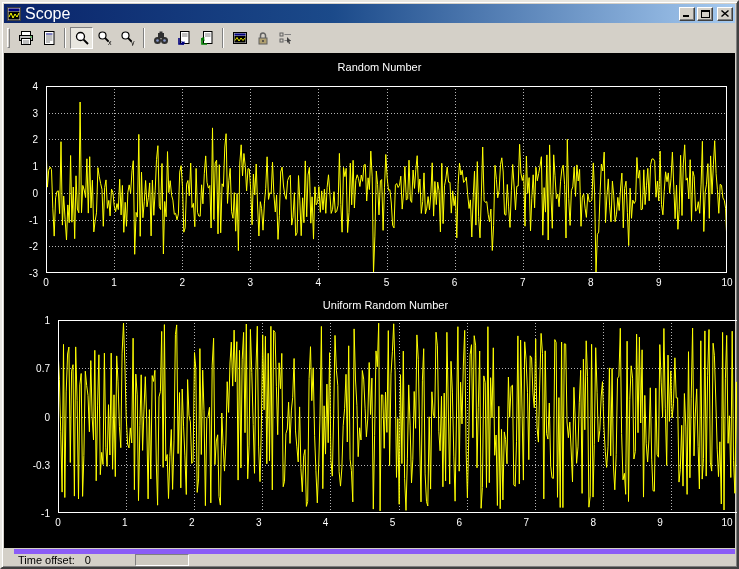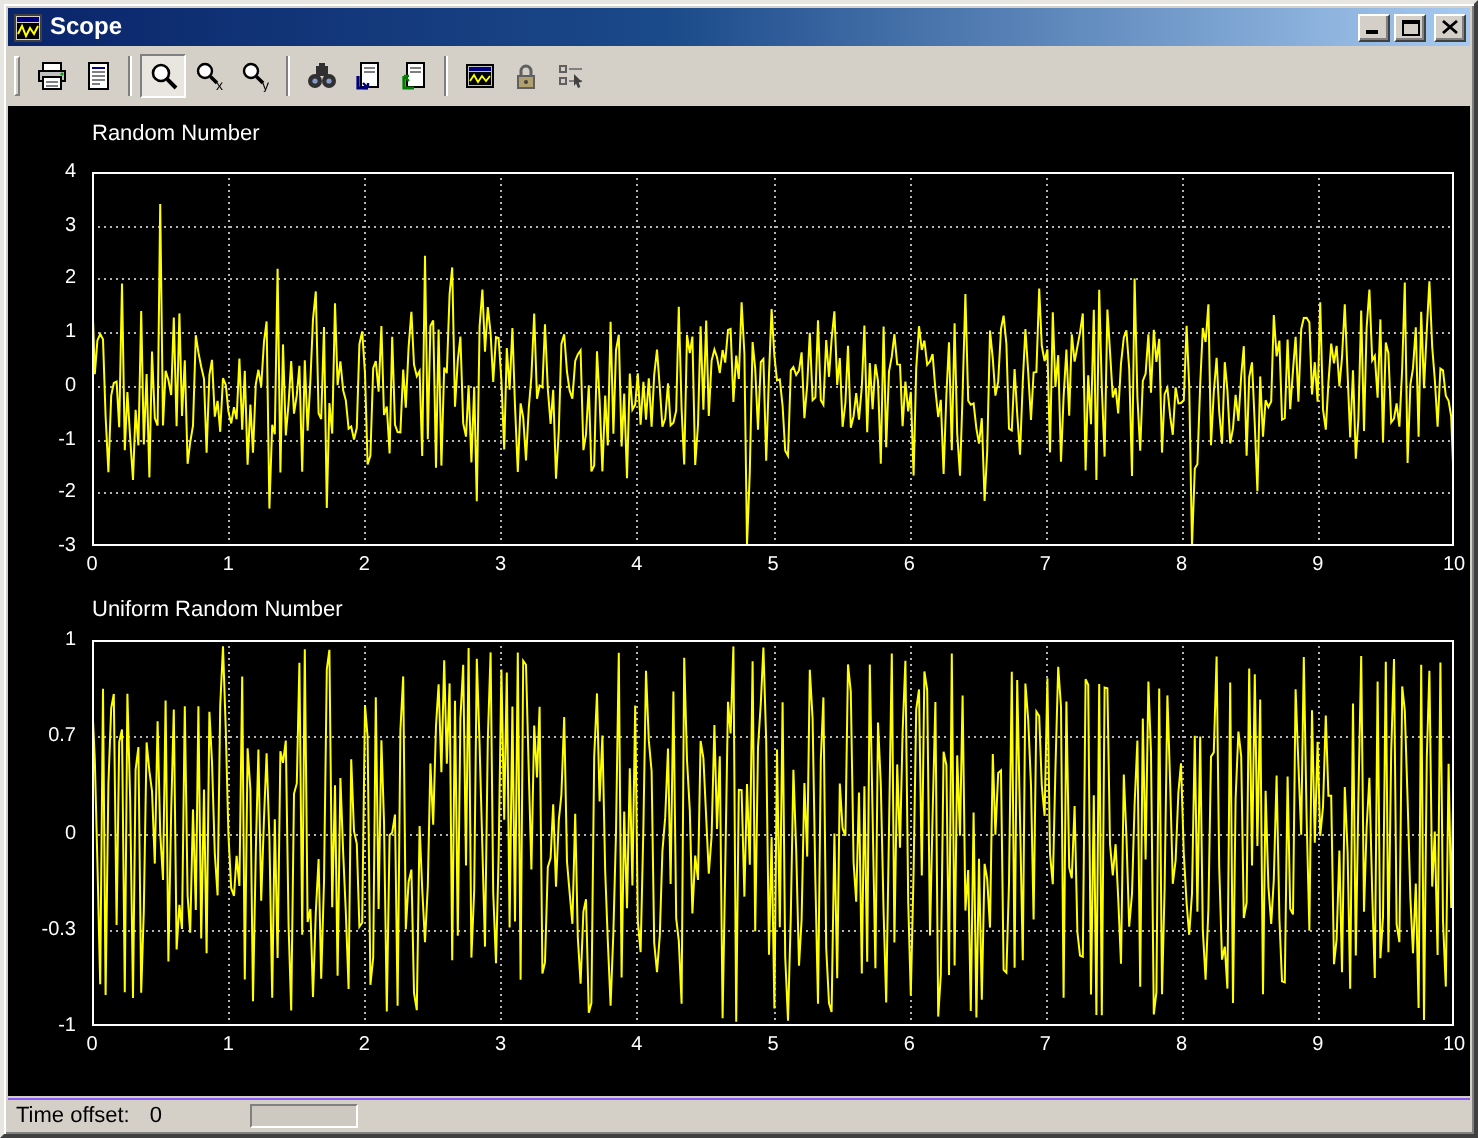--- a/index.html
+++ b/index.html
@@ -17,7 +17,7 @@
     display:flex;align-items:center;padding:0 2px;
   }
   .titlebar-icon{width:14px;height:14px;margin:0 4px 0 1px;flex:0 0 auto;}
-  .titlebar-text{color:#ffffff;font-weight:bold;font-size:12px;flex:1 1 auto;line-height:19px;}
+  .titlebar-text{color:#ffffff;font-weight:normal;font-size:16px;flex:1 1 auto;line-height:19px;}
   .tb-buttons{display:flex;align-items:center;}
   .tb-btn{
     width:16px;height:14px;margin-left:2px;padding:0;

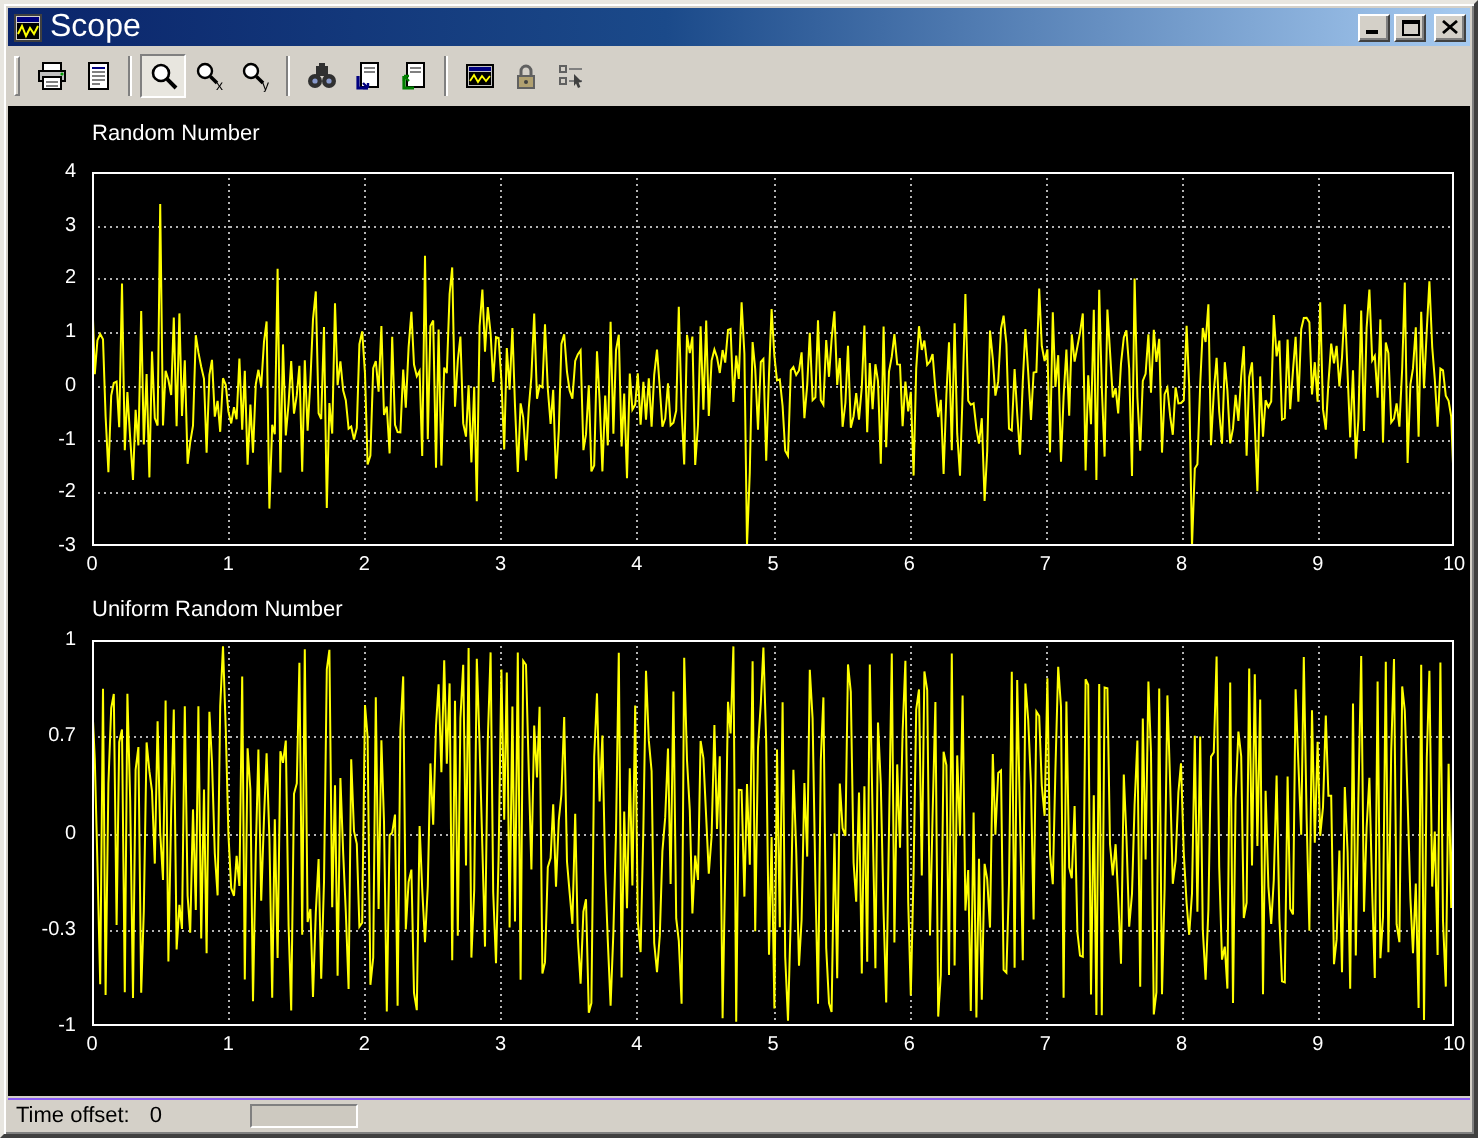--- a/index.html
+++ b/index.html
@@ -43,8 +43,8 @@
   .axes-top{top:6px;height:237px;}
   .axes-bottom{top:246px;height:234px;}
   .axes-title{
-    position:absolute;left:42px;right:8px;top:2px;height:14px;
-    text-align:left;color:#ffffff;font-size:11px;
+    position:absolute;left:28px;right:8px;top:2px;height:14px;
+    text-align:center;color:#ffffff;font-size:11px;
   }
   .axes-bottom .axes-title{top:0;}
   .plot-box{position:absolute;left:42px;right:8px;background:#000;}

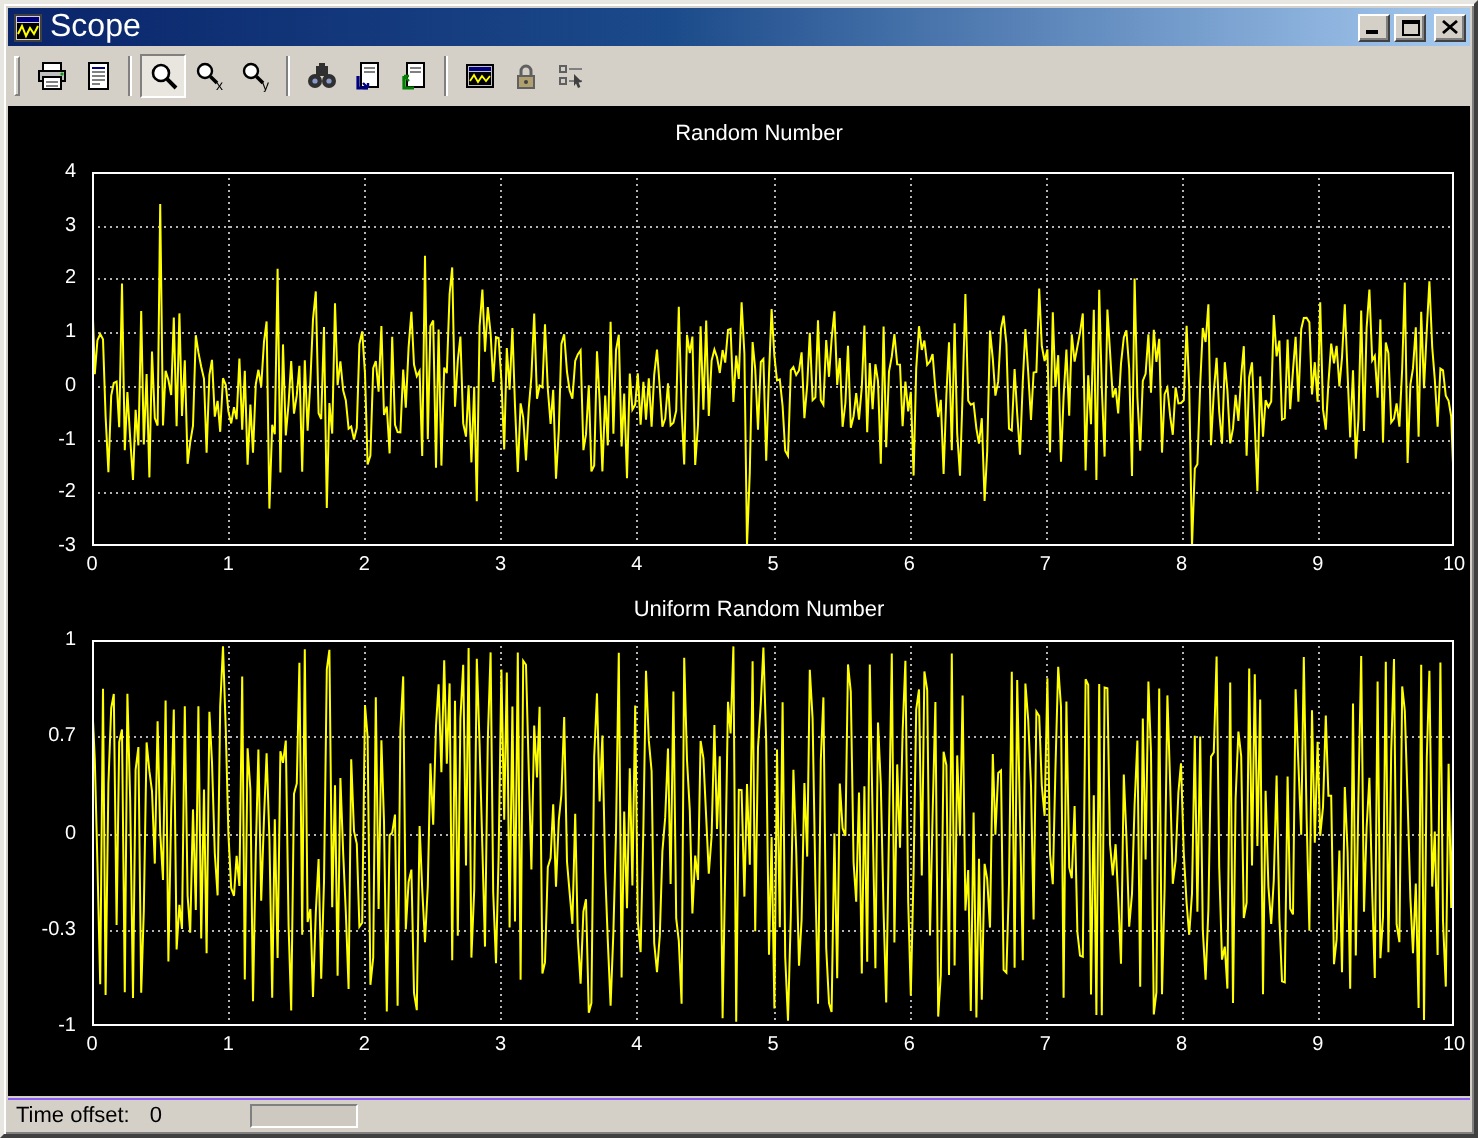--- a/index.html
+++ b/index.html
@@ -41,7 +41,7 @@
   }
   .axes{position:absolute;left:0;right:0;}
   .axes-top{top:6px;height:237px;}
-  .axes-bottom{top:246px;height:234px;}
+  .axes-bottom{top:246px;height:234px;margin-left:12px;}
   .axes-title{
     position:absolute;left:28px;right:8px;top:2px;height:14px;
     text-align:center;color:#ffffff;font-size:11px;

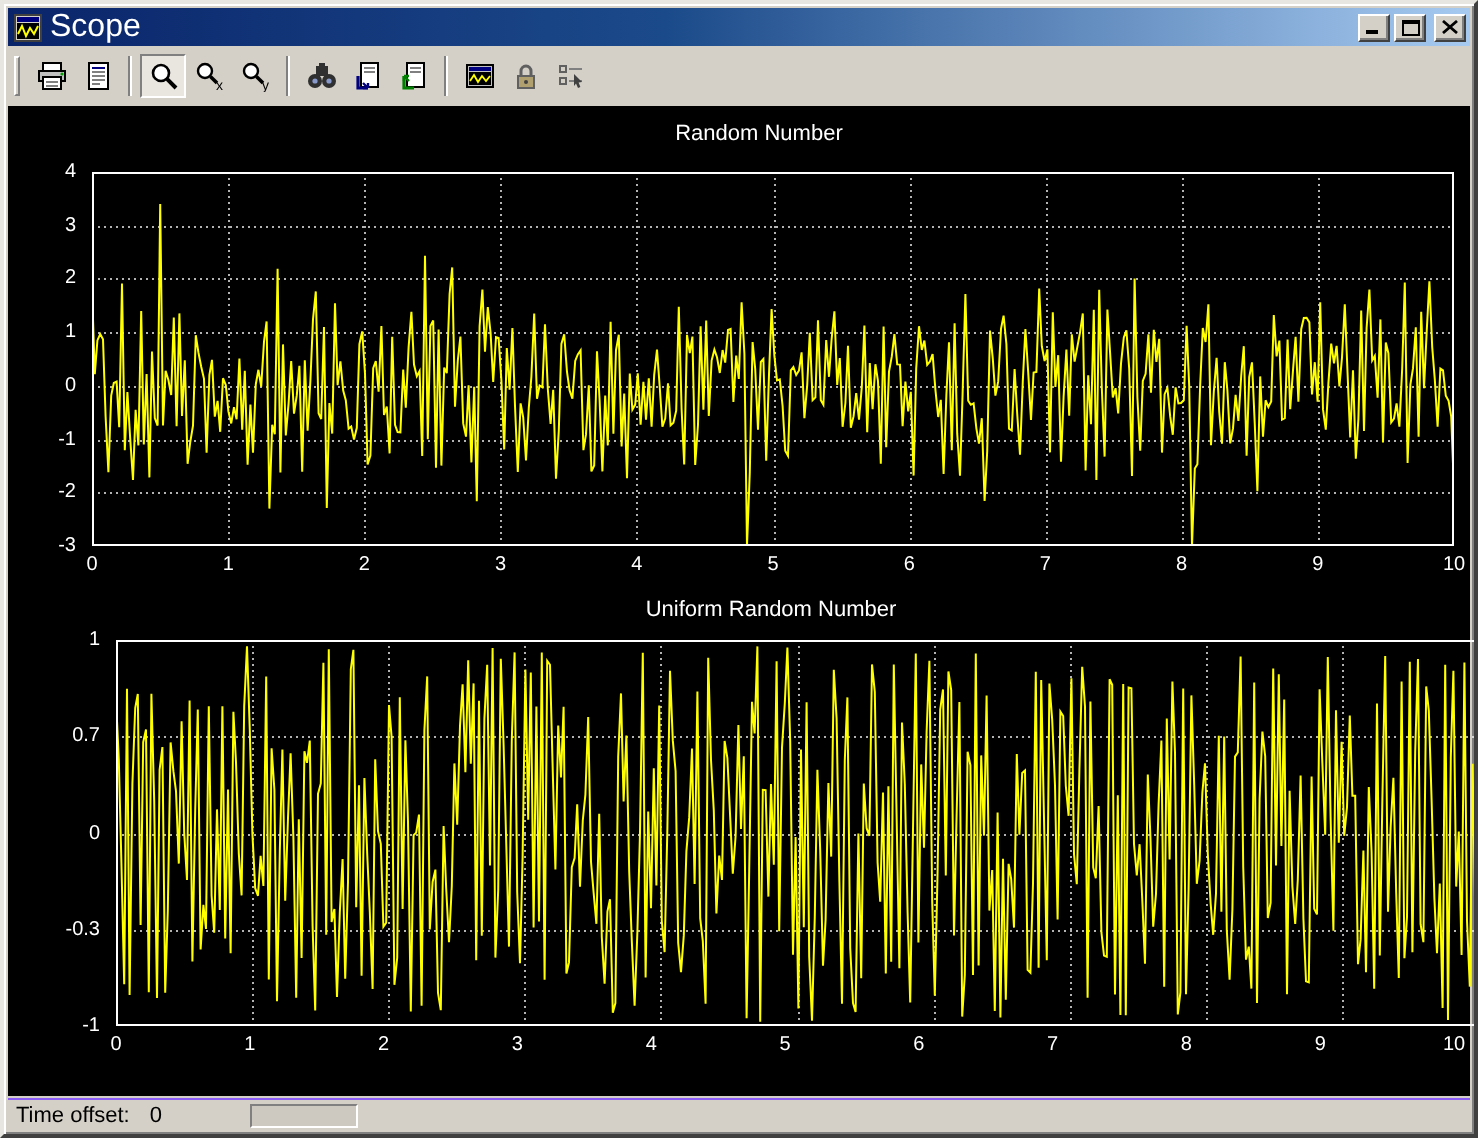--- a/index.html
+++ b/index.html
@@ -59,8 +59,8 @@
   .axes-bottom .y-labels{top:21px;bottom:20px;}
   .y-labels span{position:absolute;right:4px;transform:translateY(-50%);color:#ffffff;font-size:10px;}
   .statusbar{
-    position:absolute;left:2px;right:2px;bottom:2px;height:16px;
-    border-top:1px solid #8b5cf6;box-shadow:0 -1px 0 #d4d0c8;
+    position:absolute;left:12px;right:2px;bottom:2px;height:16px;
+    border-top:5px solid #8b5cf6;box-shadow:0 -1px 0 #d4d0c8;
     display:flex;align-items:center;font-size:11px;color:#000;padding:0 4px;
   }
   .status-value{margin-left:10px;}

